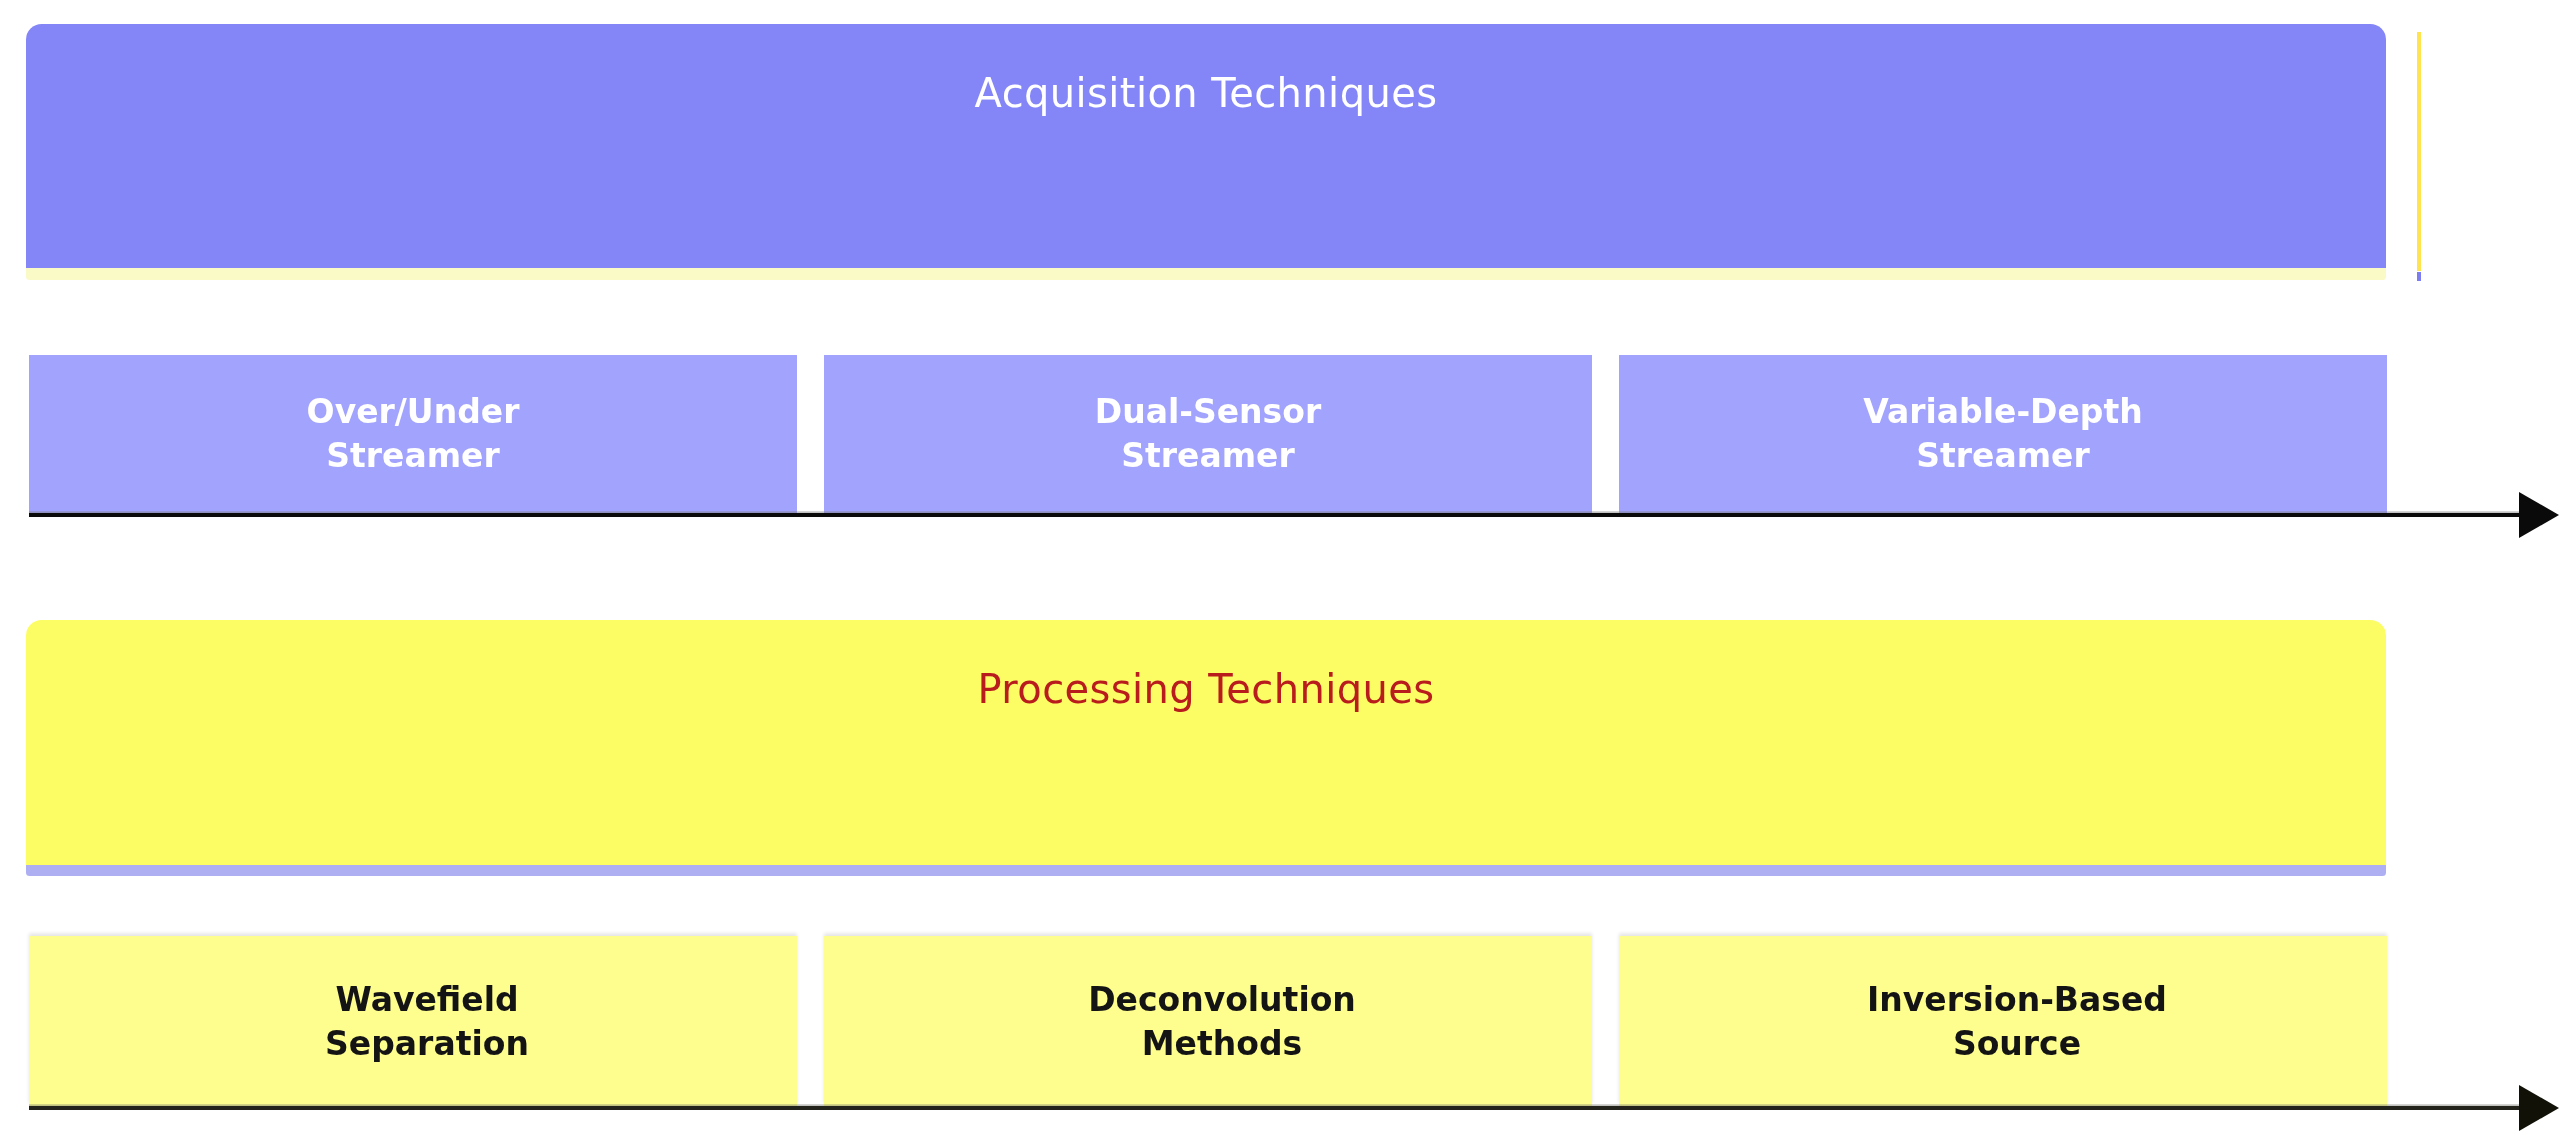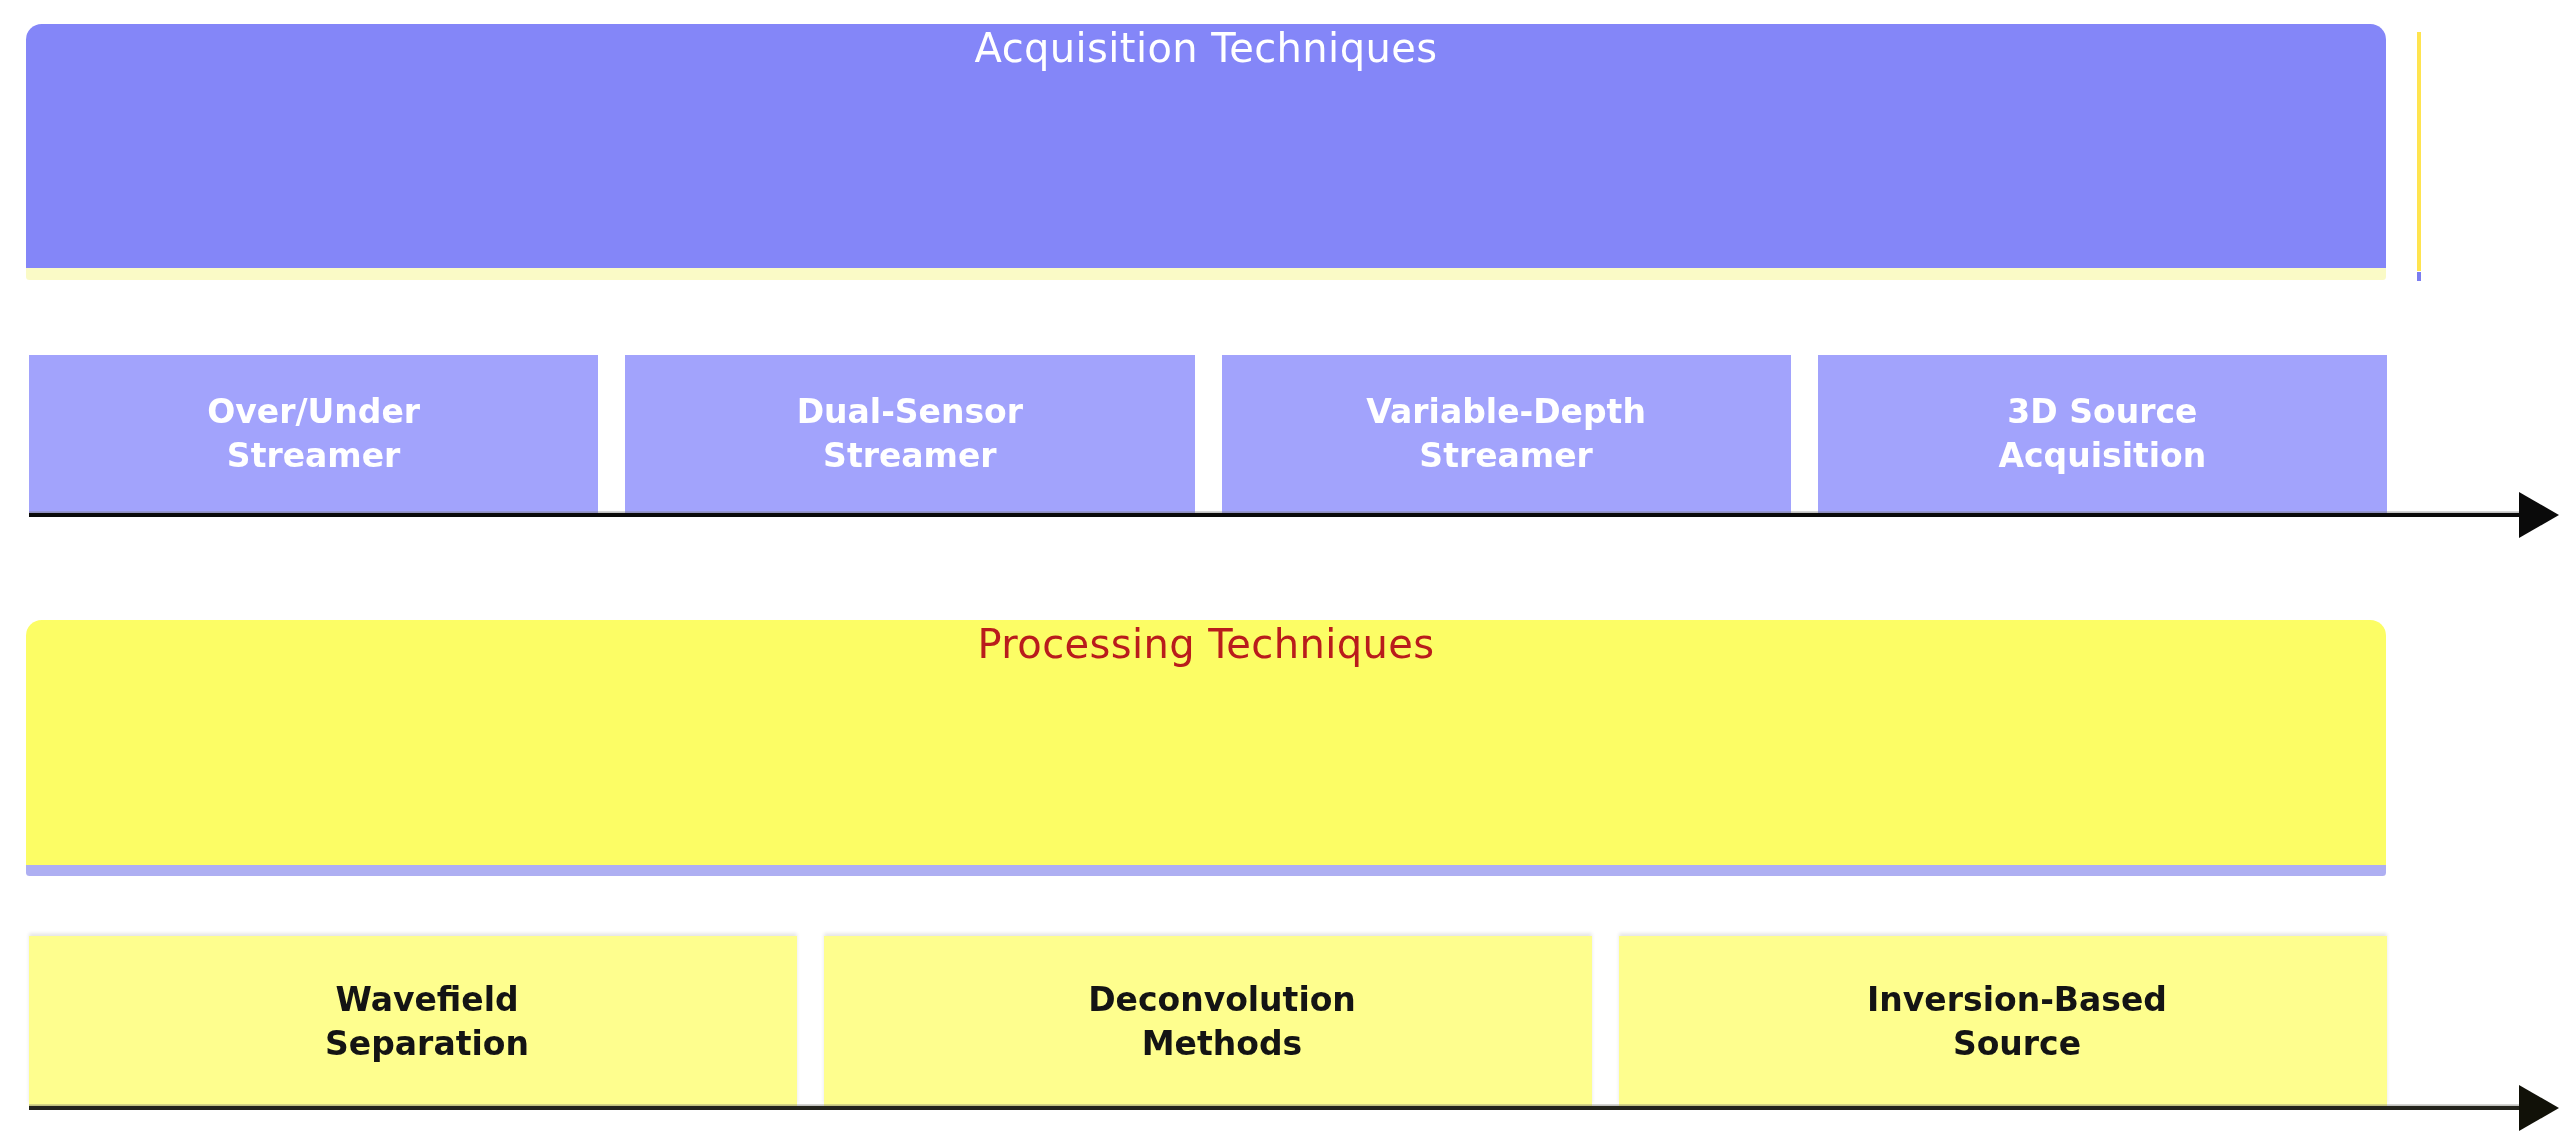--- a/index.html
+++ b/index.html
@@ -38,6 +38,7 @@
   }
   .banner-title {
     display: block;
+    padding-top: 45px;
     font-size: 40px;
     line-height: 1.2;
     letter-spacing: 0.4px;

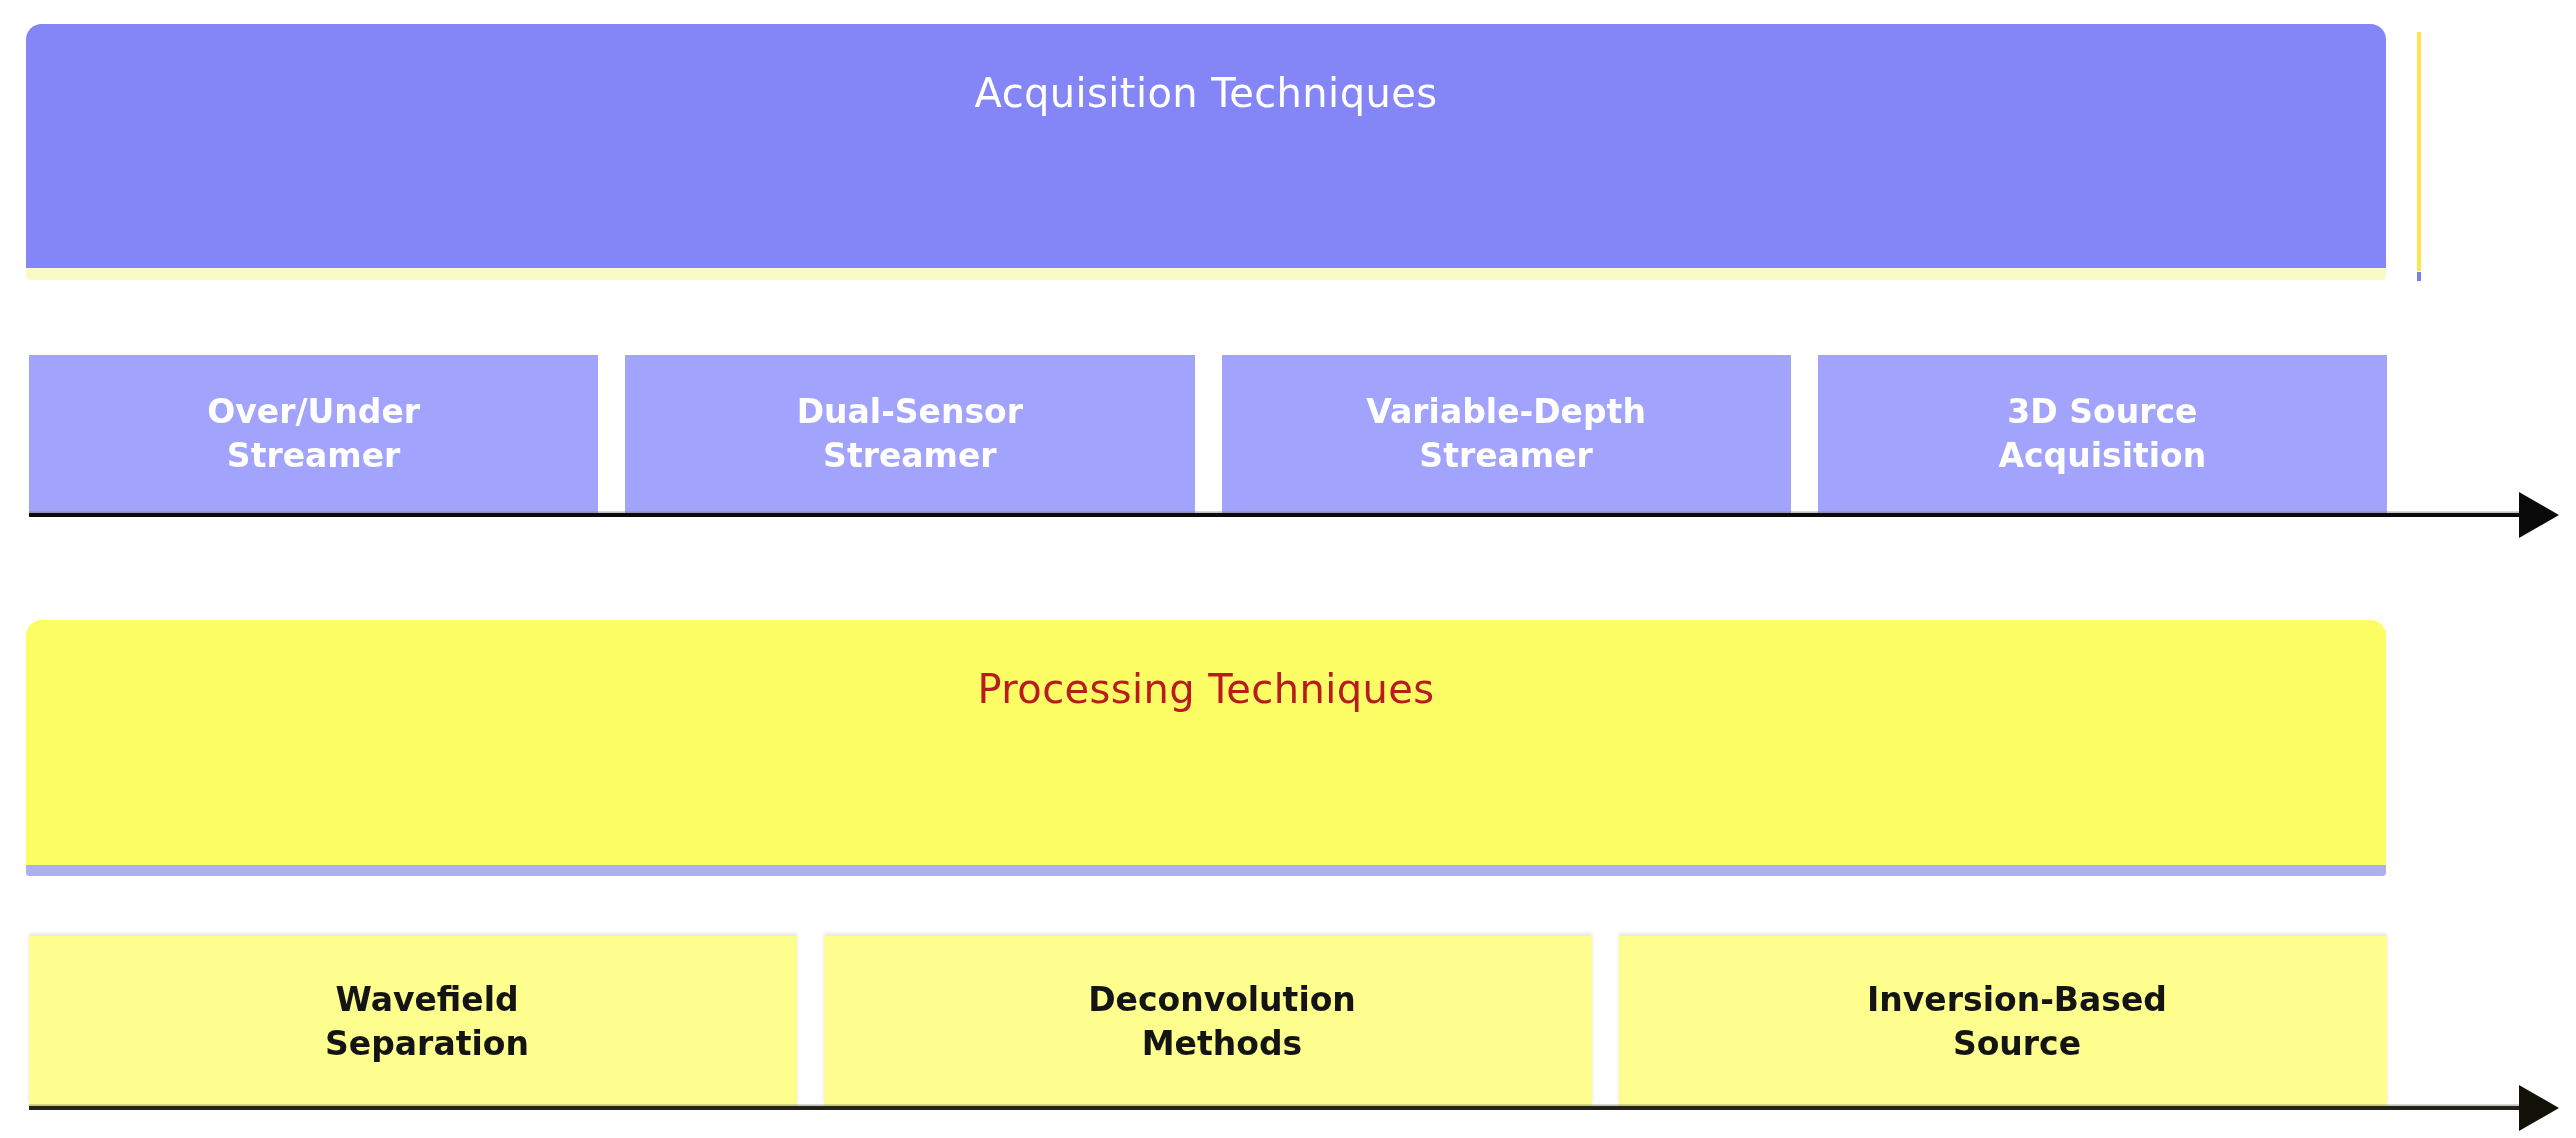--- a/index.html
+++ b/index.html
@@ -138,8 +138,6 @@
 Streamer</div>
     <div class="item-box">Variable-Depth
 Streamer</div>
-    <div class="item-box">3D Source
-Acquisition</div>
   </div>
 
   <div class="timeline-line line-acquisition"></div>

